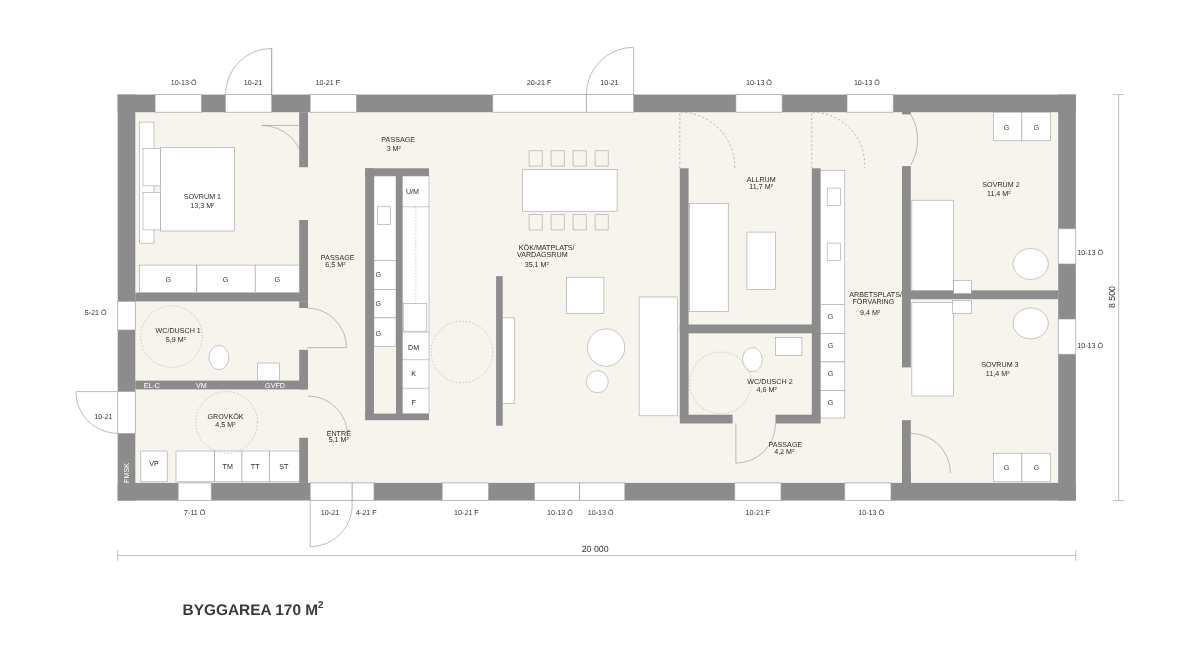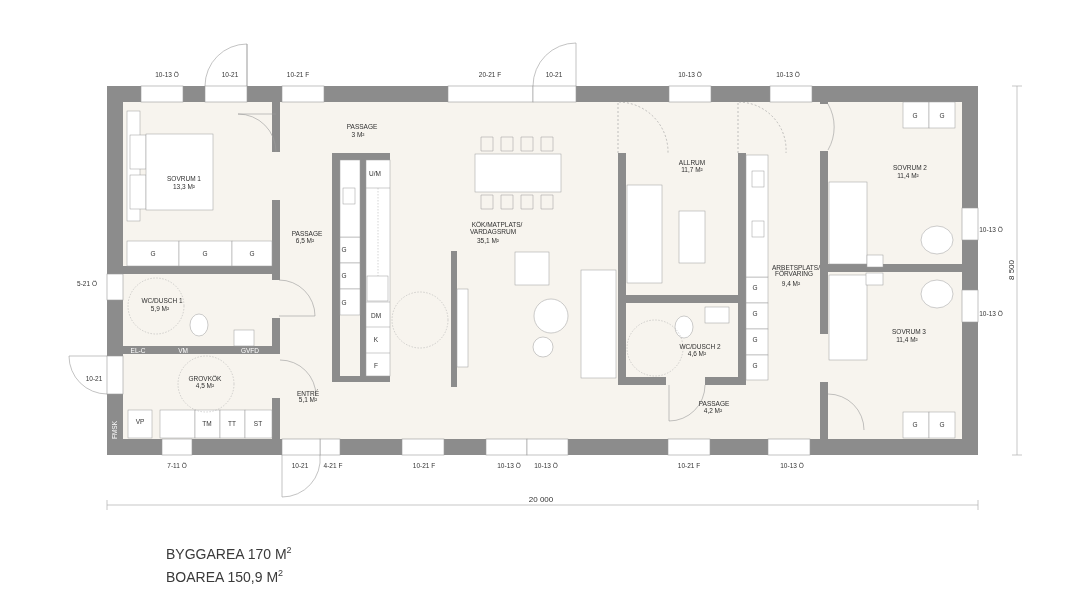--- a/index.html
+++ b/index.html
@@ -10,7 +10,7 @@
     .room { font-family: "Liberation Sans", sans-serif; font-size: 6.5px; fill: #2e2e2e; }
     .dim { font-family: "Liberation Sans", sans-serif; font-size: 8px; fill: #333; }
     .summary { position: absolute; left: 166px; top: 541px; font-family: "Liberation Sans", sans-serif;
-               font-weight: normal; font-size: 14px; color: #3a3a3a; line-height: 19px; }
+               font-weight: bold; font-size: 14px; color: #3a3a3a; line-height: 19px; }
     .summary sup { font-size: 9px; }
   </style>
 </head>

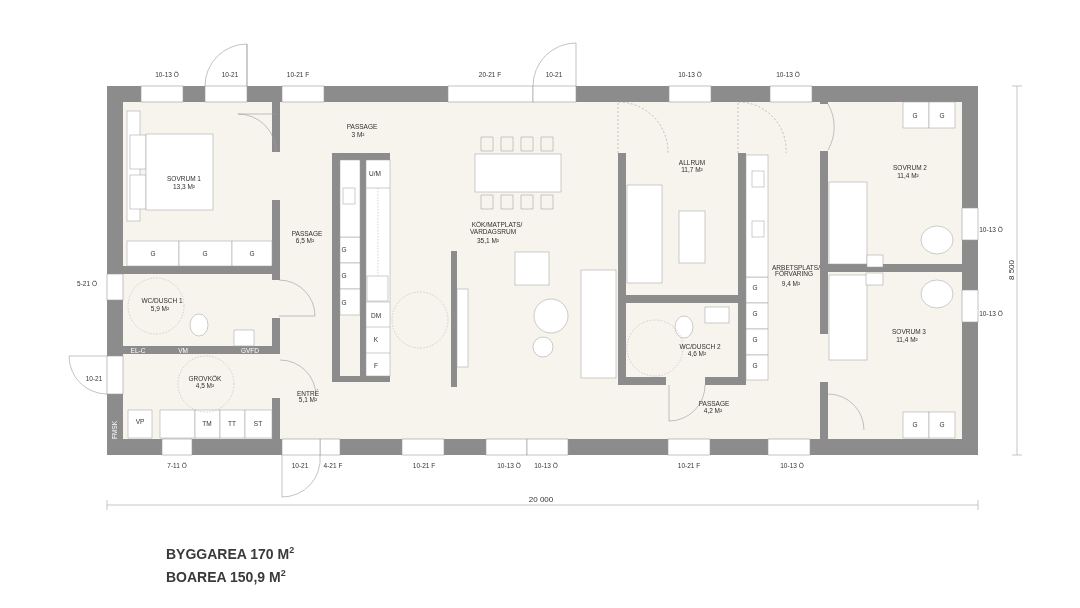--- a/index.html
+++ b/index.html
@@ -307,7 +307,6 @@
 
 <div class="summary">
   <div><span>BYGGAREA 170 M</span><sup>2</sup></div>
-  <div><span>BOAREA 150,9 M</span><sup>2</sup></div>
 </div>
 
 </body></html>

